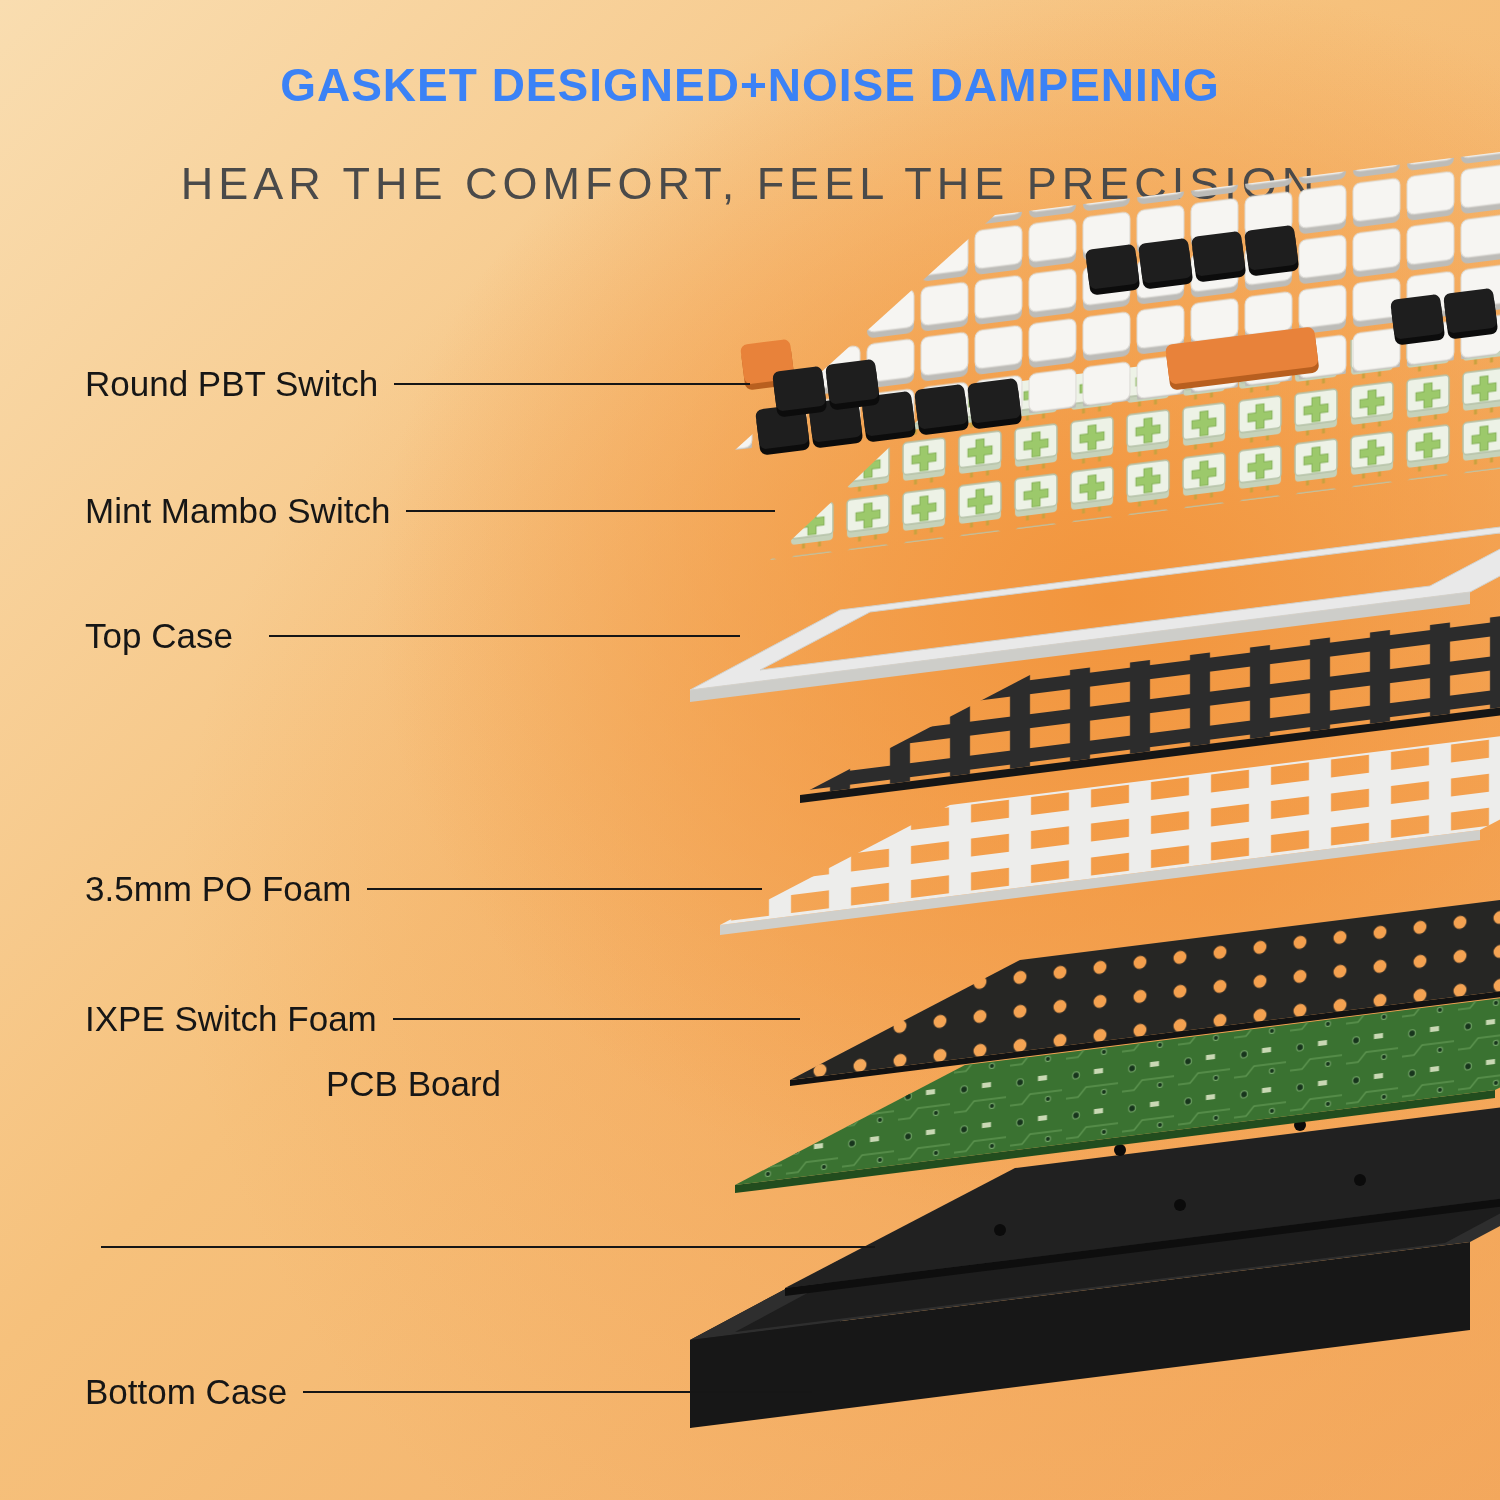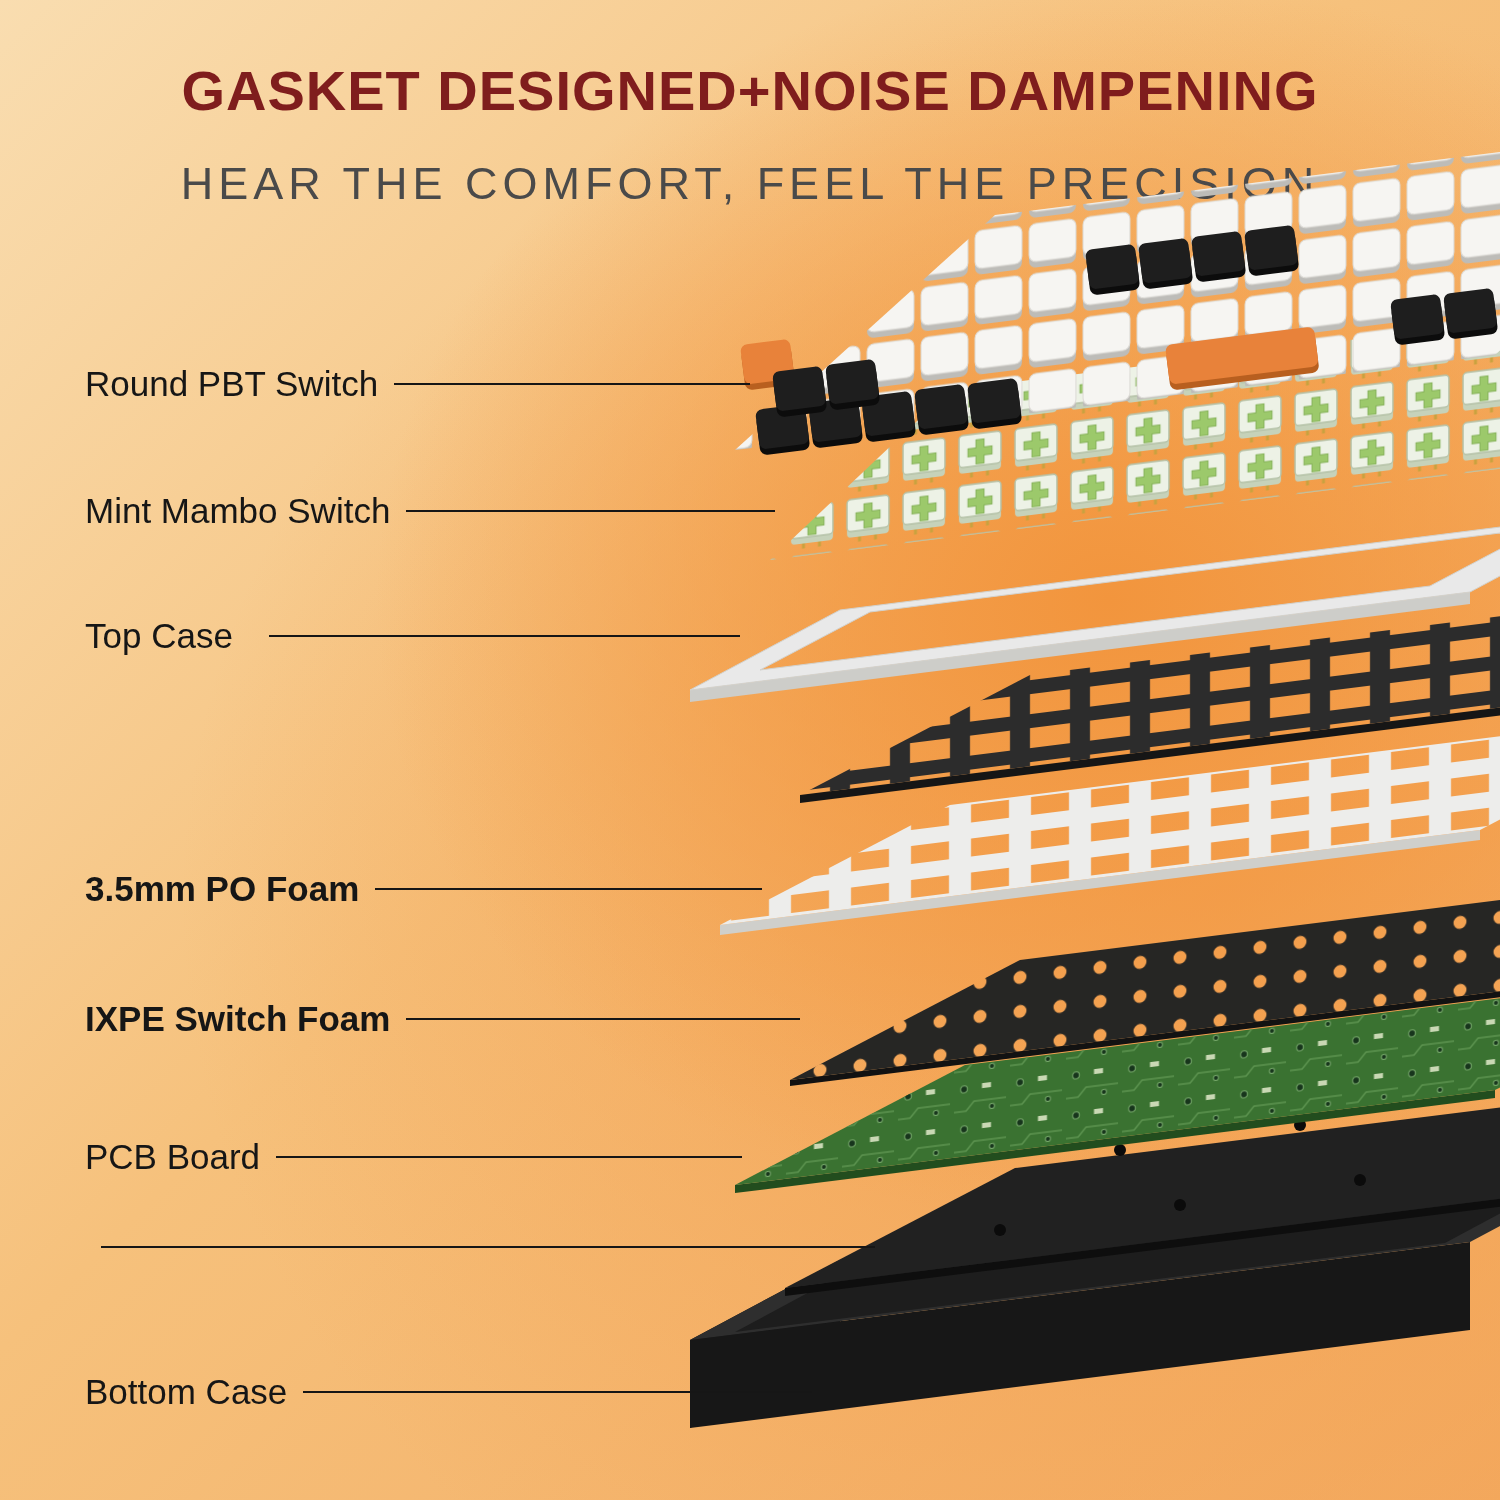--- a/index.html
+++ b/index.html
@@ -14,7 +14,7 @@
   .stage{position:relative;width:1500px;height:1500px;}
   .headline{
     position:absolute;top:58px;left:0;width:100%;
-    text-align:center;font-size:56px;font-weight:700;color:#7f1d1d;
+    text-align:center;font-size:46px;font-weight:700;color:#3b82f6;
     letter-spacing:1px;white-space:nowrap;
   }
   .subheadline{

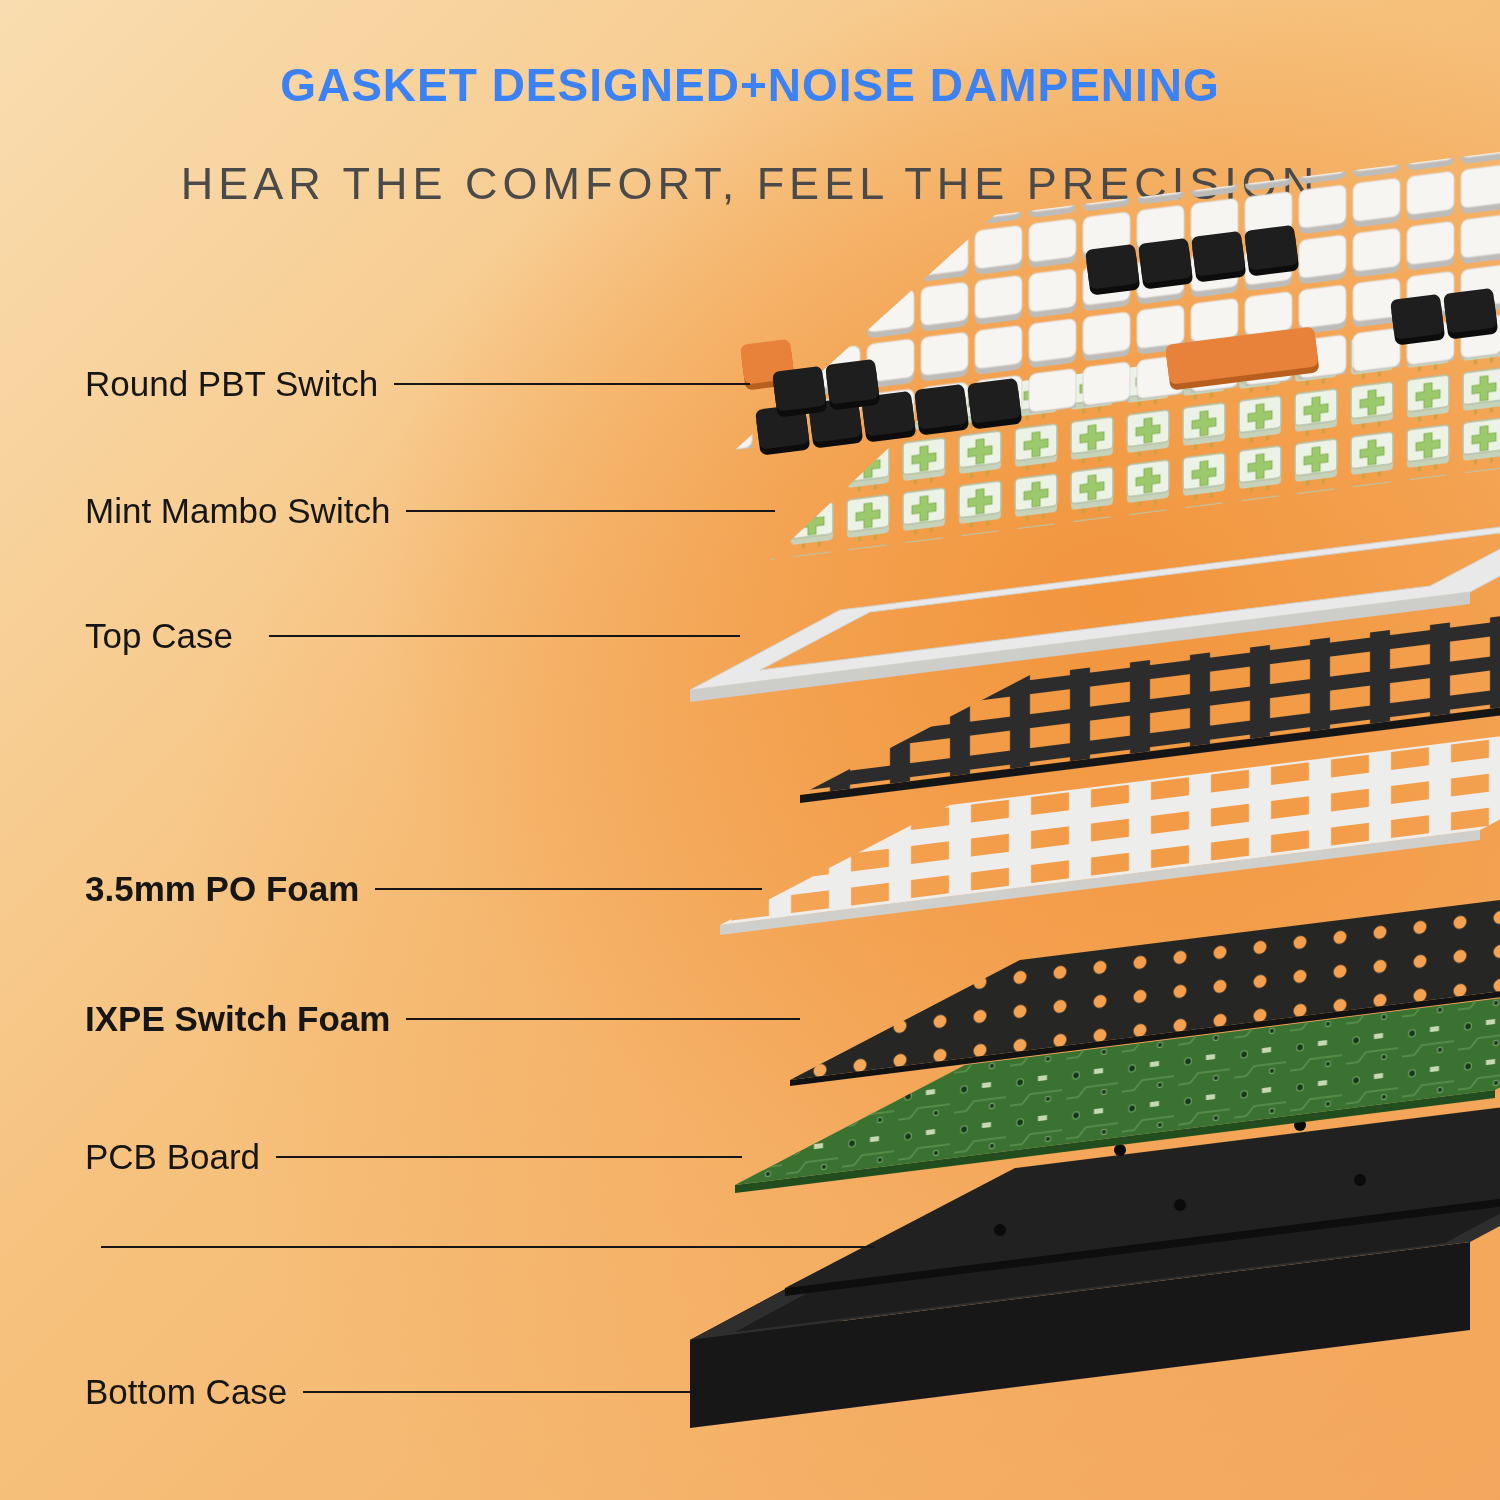--- a/index.html
+++ b/index.html
@@ -28,7 +28,7 @@
   }
   .label-row .txt{white-space:nowrap;}
   .label-row .line{flex:1;height:2px;background:#161616;margin-left:16px;}
-  .label-row.bold{font-weight:700;}
+  .label-row.bold{font-weight:400;}
   .illustration{position:absolute;inset:0;}
 </style>
 </head>

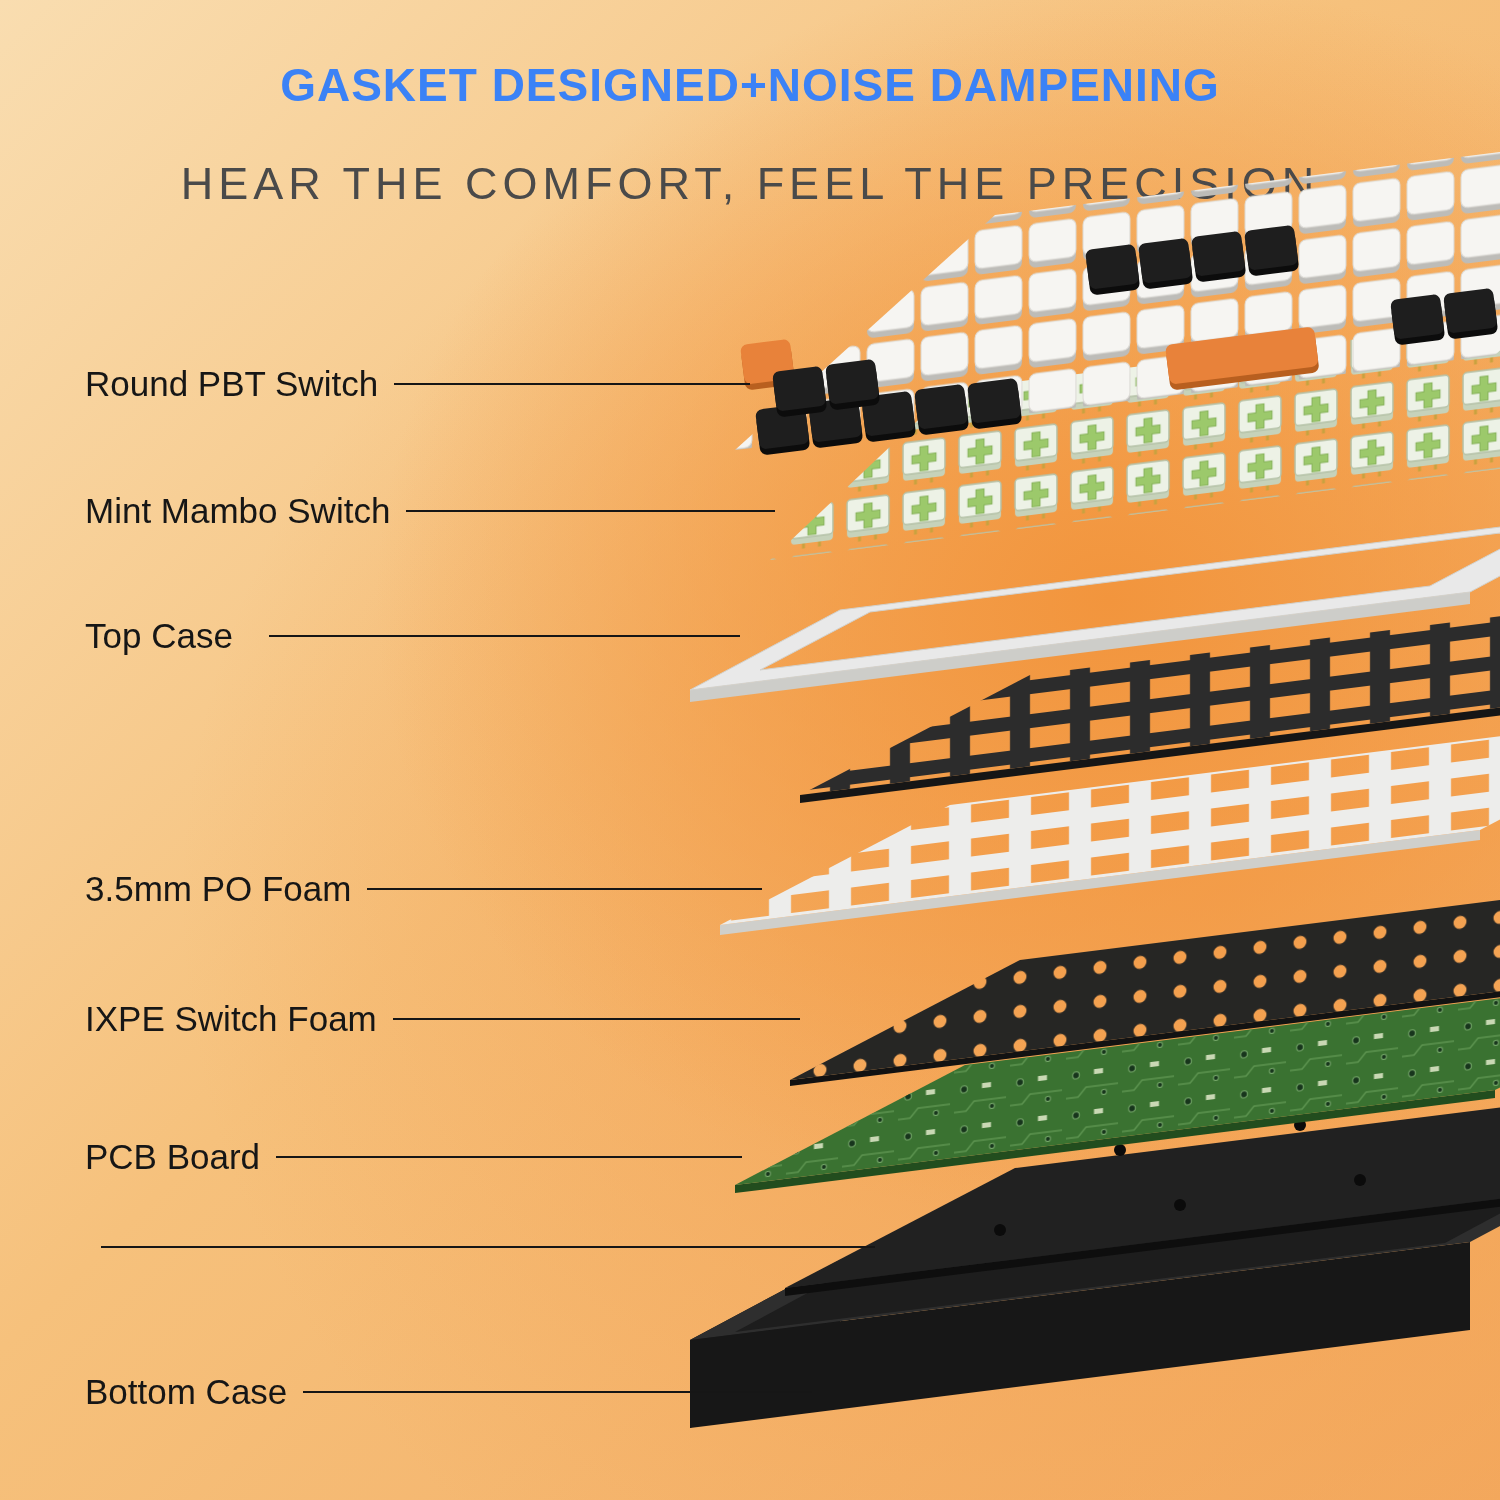--- a/index.html
+++ b/index.html
@@ -215,7 +215,7 @@
     <span class="line"></span>
   </div>
 
-  <div class="label-row" style="top:1136px;left:85px;width:657px;">
+  <div class="label-row" style="top:1064px;left:85px;width:657px;flex-direction:column;">
     <span class="txt">PCB Board</span>
     <span class="line"></span>
   </div>

